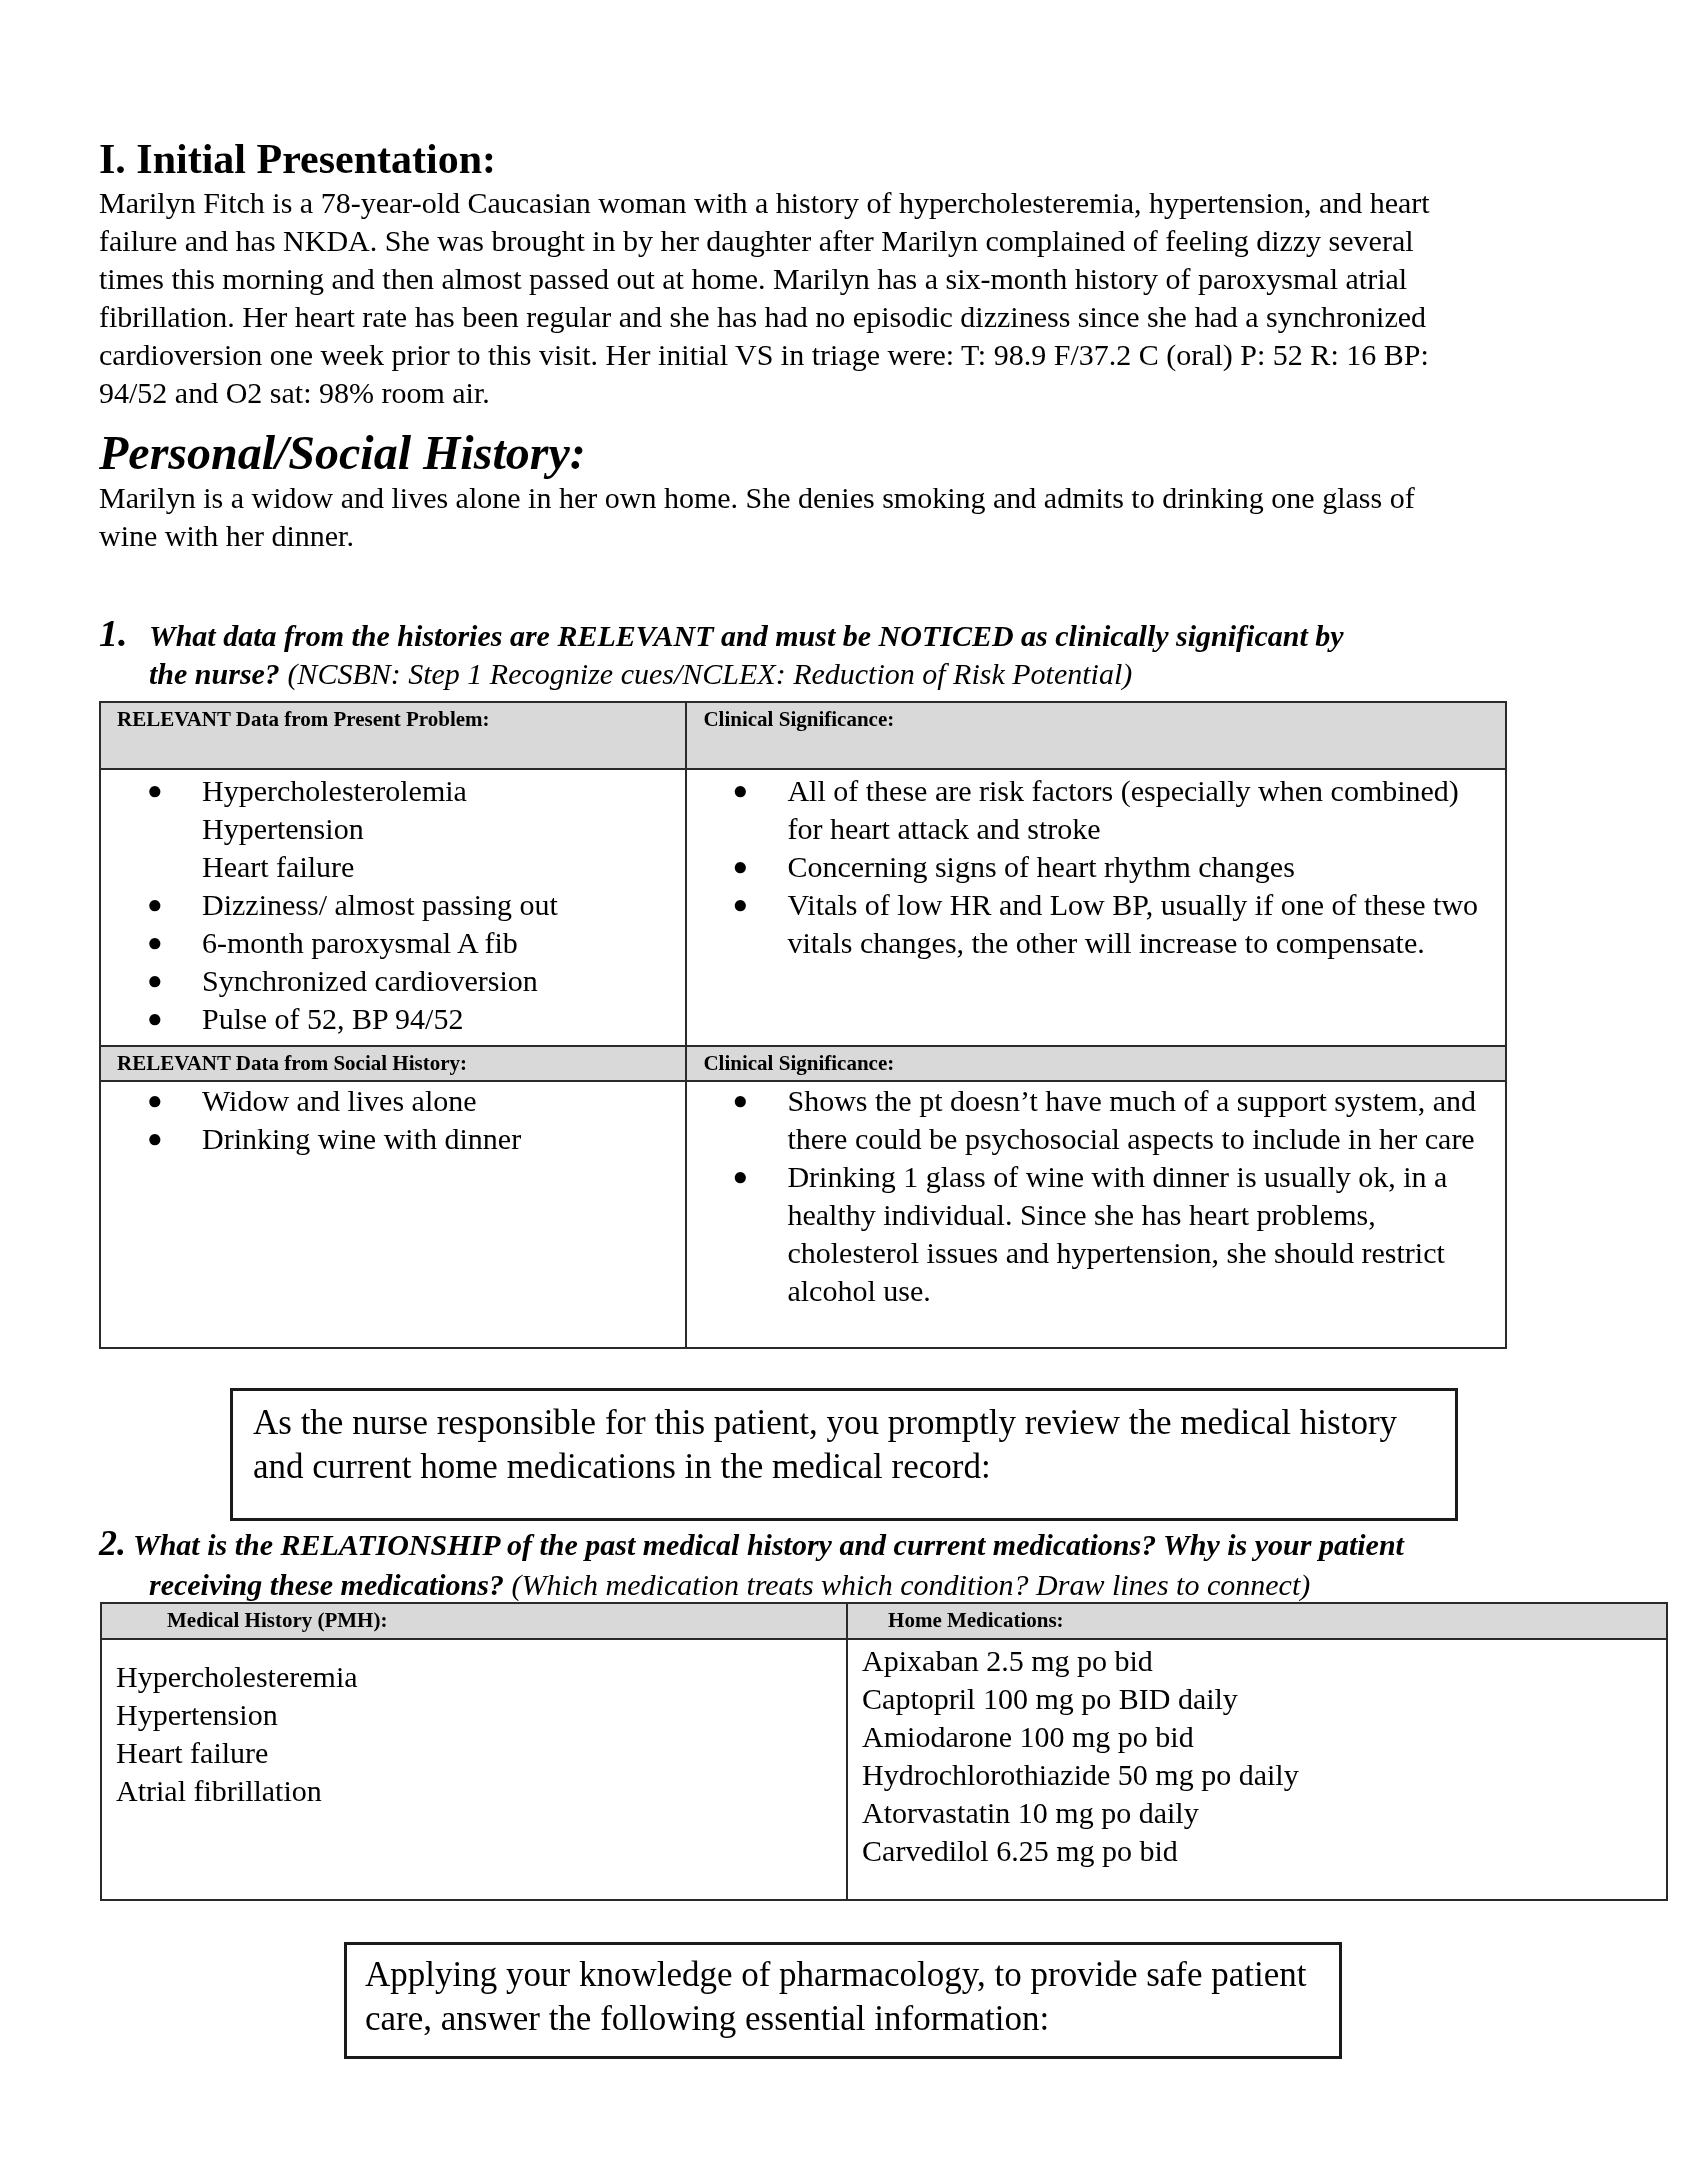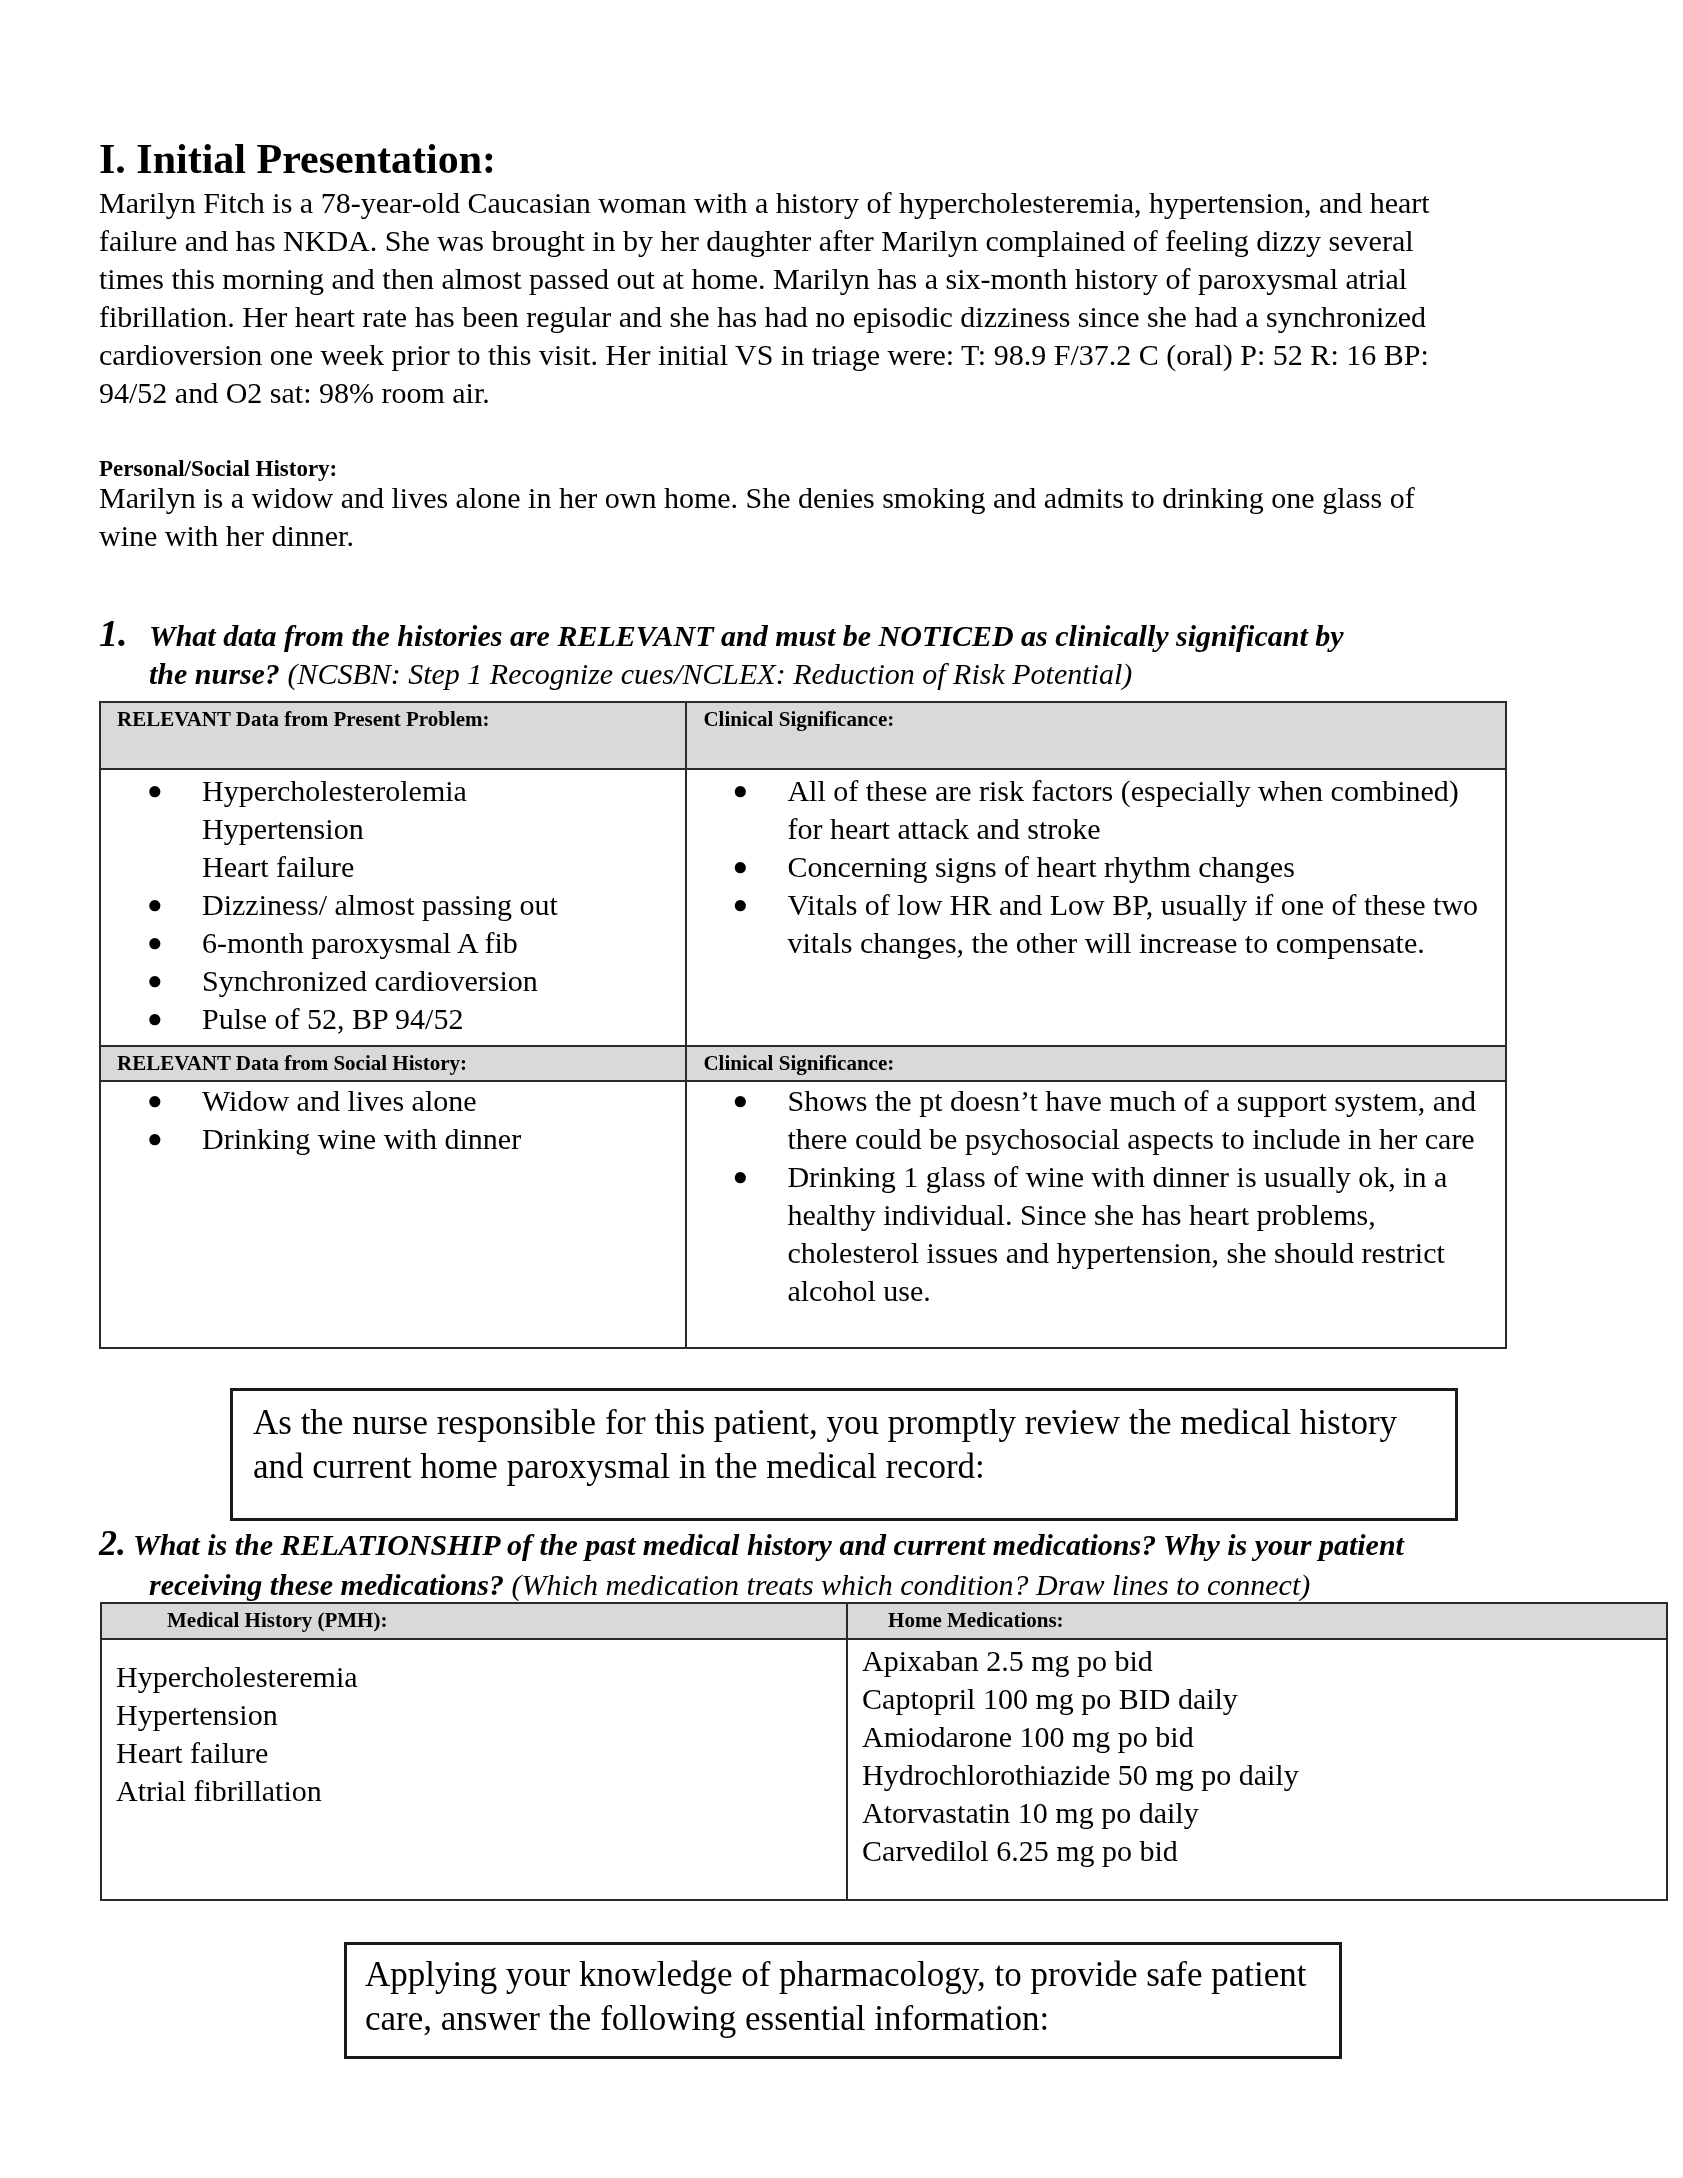--- a/index.html
+++ b/index.html
@@ -11,7 +11,7 @@
   .h1 { left: 99px; top: 135px; font-size: 42px; font-weight: bold; line-height: 48px; white-space: nowrap; }
   .body-text { font-size: 30px; line-height: 38px; }
   .para1 { left: 99px; top: 184px; width: 1574px; }
-  .h2 { left: 99px; top: 448px; font-size: 23px; font-weight: bold; line-height: 42px; white-space: nowrap; }
+  .h2 { left: 99px; top: 432px; font-size: 48px; font-weight: bold; line-height: 42px; white-space: nowrap; font-style: italic; }
   .para2 { left: 99px; top: 479px; width: 1574px; }
   .q1 { left: 99px; top: 610px; width: 1544px; font-style: italic; font-weight: bold; font-size: 30px; line-height: 46px; font-family: Liberation Serif, serif; }
   .q-num { font-size: 38px; display: inline-block; width: 50px; }

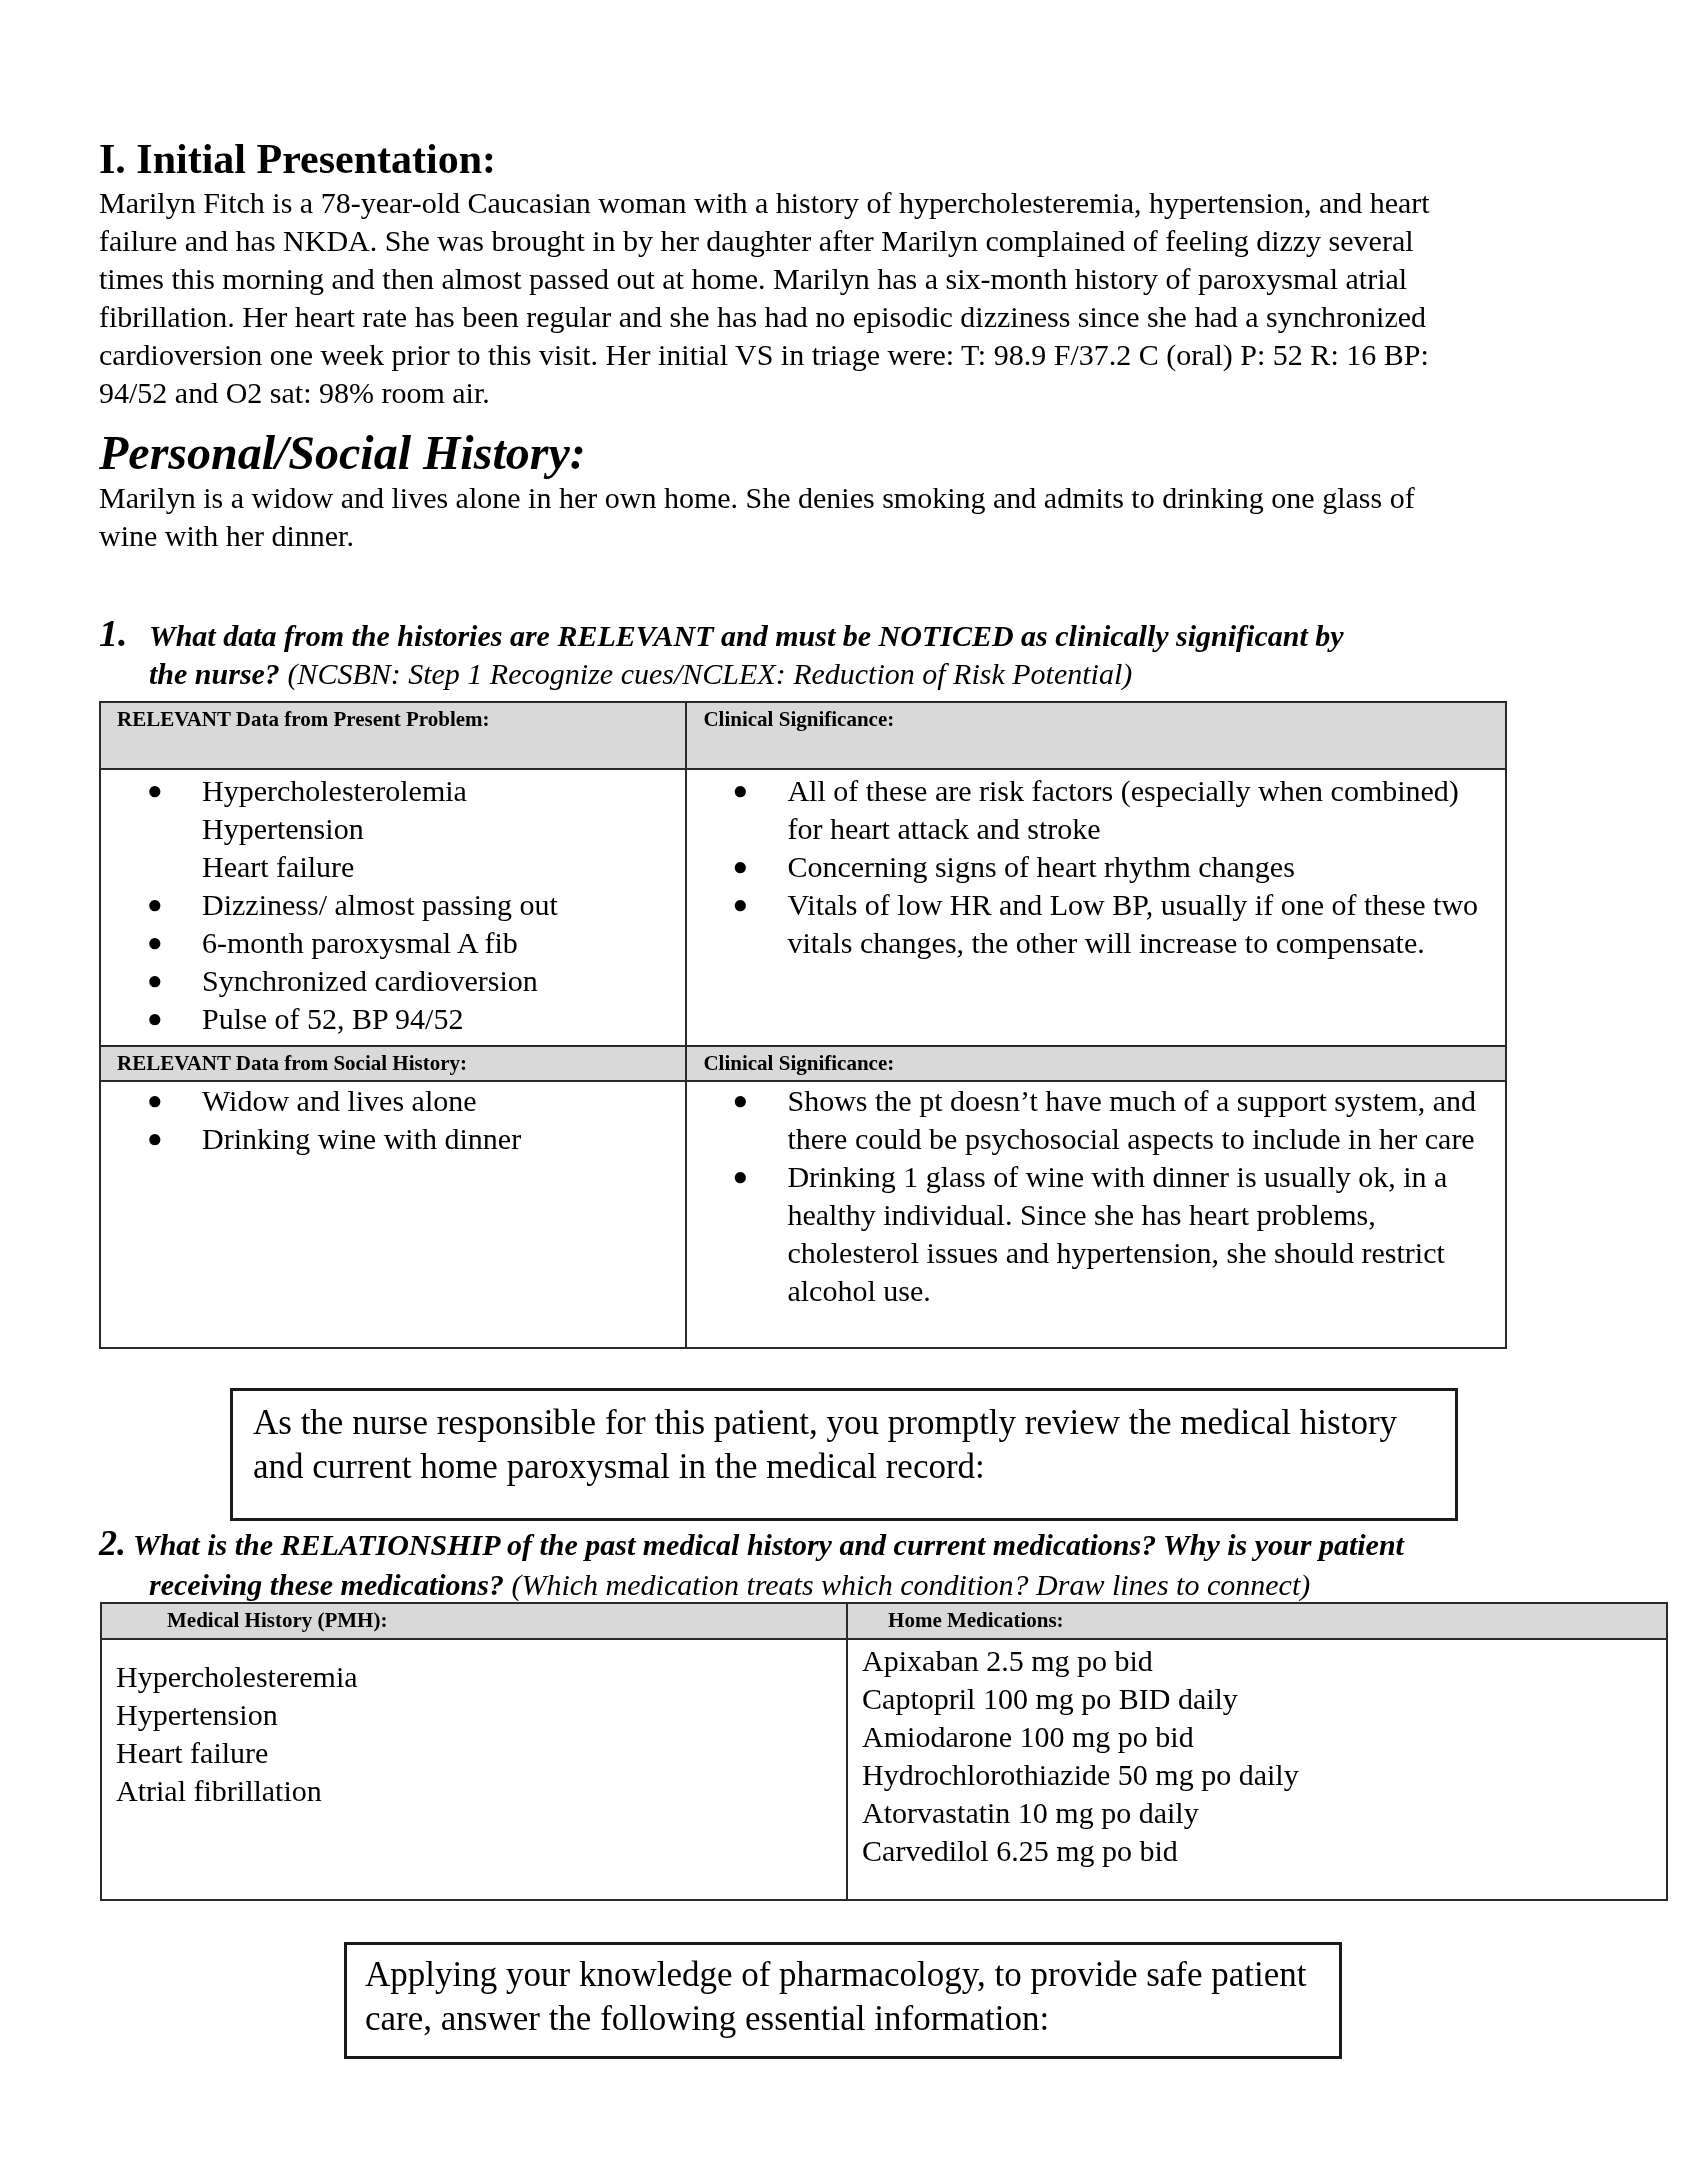--- a/index.html
+++ b/index.html
@@ -111,7 +111,7 @@
 </tbody>
   </table>
 
-<div class="box box1">As the nurse responsible for this patient, you promptly review the medical history and current home paroxysmal in the medical record:</div>
+<div class="box box1">As the nurse responsible for this patient, you promptly review the medical history and current home medications in the medical record:</div>
 
 <div class="abs q2">
   <span class="q2-num">2.</span>

